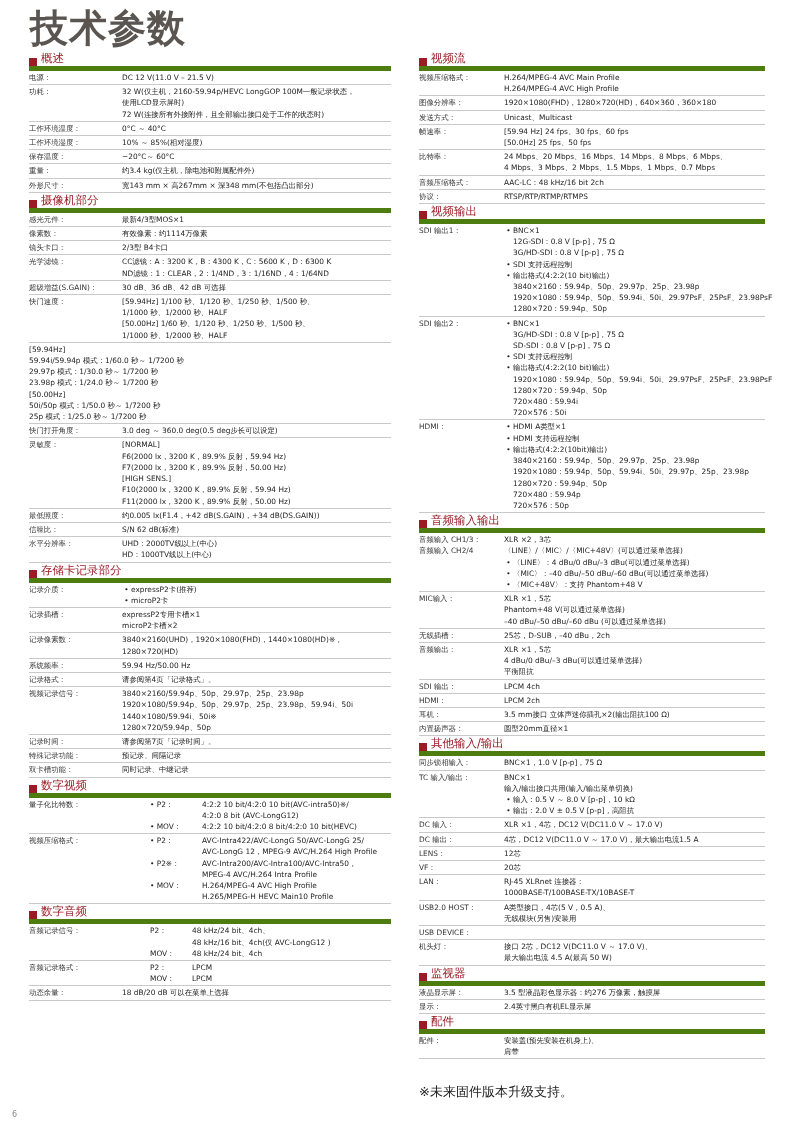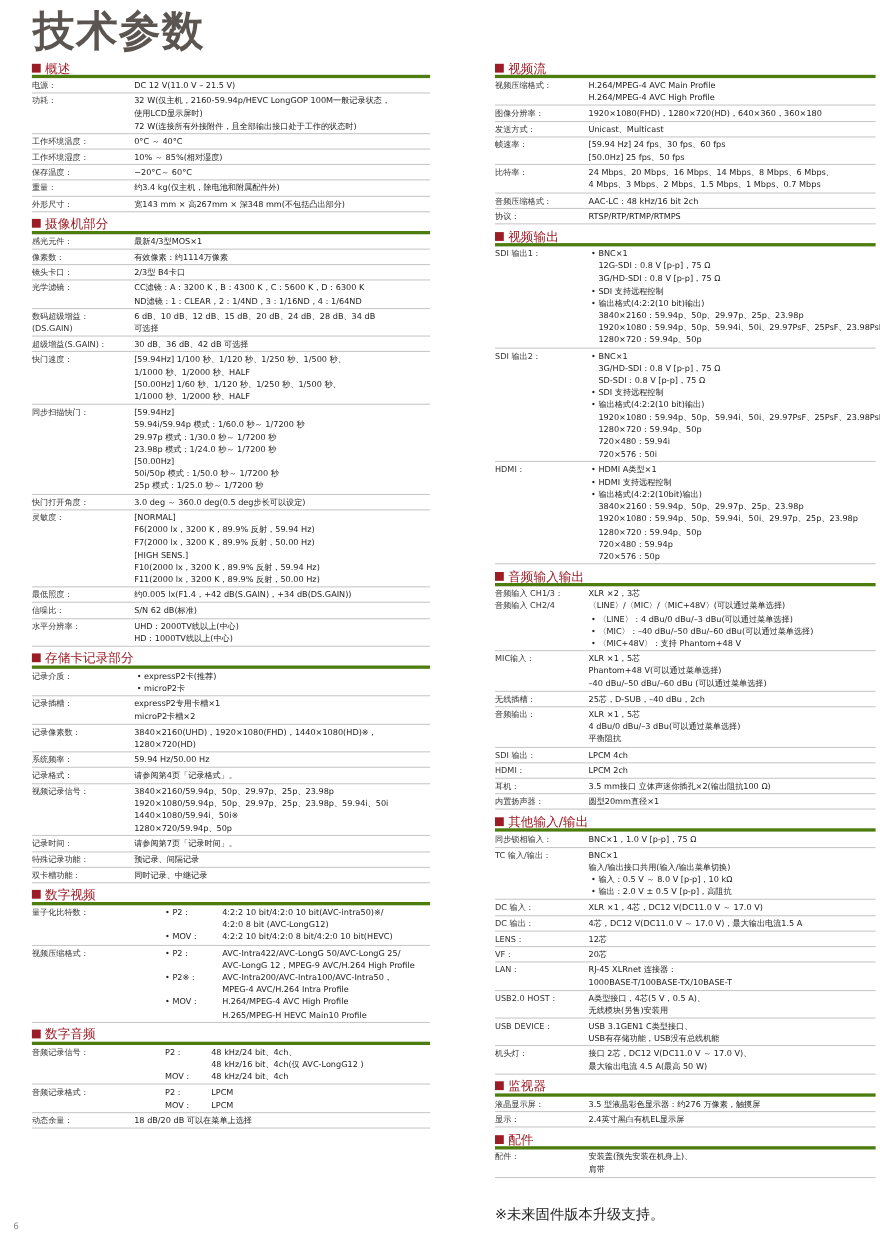--- a/index.html
+++ b/index.html
@@ -26,12 +26,12 @@
     .col-right { left: 450px; width: 346px; }
     .section { margin-bottom: 4px; }
     .section-head {
-      display: flex; align-items: center;
+      display: flex; align-items: flex-end;
       font-size: 11.5px;
       color: #9b1c25;
       height: 16px;
       line-height: 16px;
-      border-bottom: 3px solid #4d7c0f;
+      border-bottom: 5px solid #4d7c0f;
     }
     .section-head .sq {
       display: inline-block;

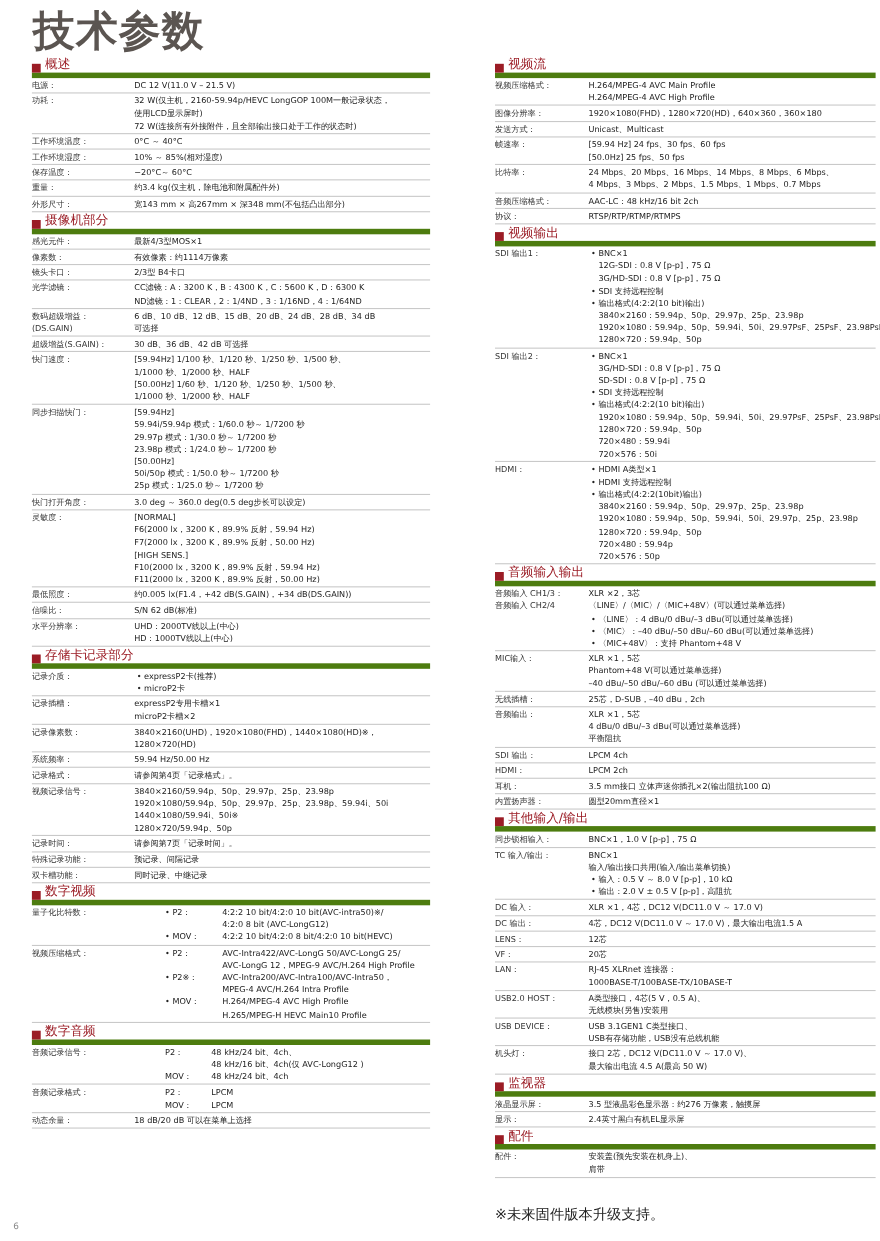--- a/index.html
+++ b/index.html
@@ -23,7 +23,7 @@
       top: 55px;
     }
     .col-left { left: 29px; width: 362px; }
-    .col-right { left: 450px; width: 346px; }
+    .col-right { left: 419px; width: 346px; }
     .section { margin-bottom: 4px; }
     .section-head {
       display: flex; align-items: flex-end;

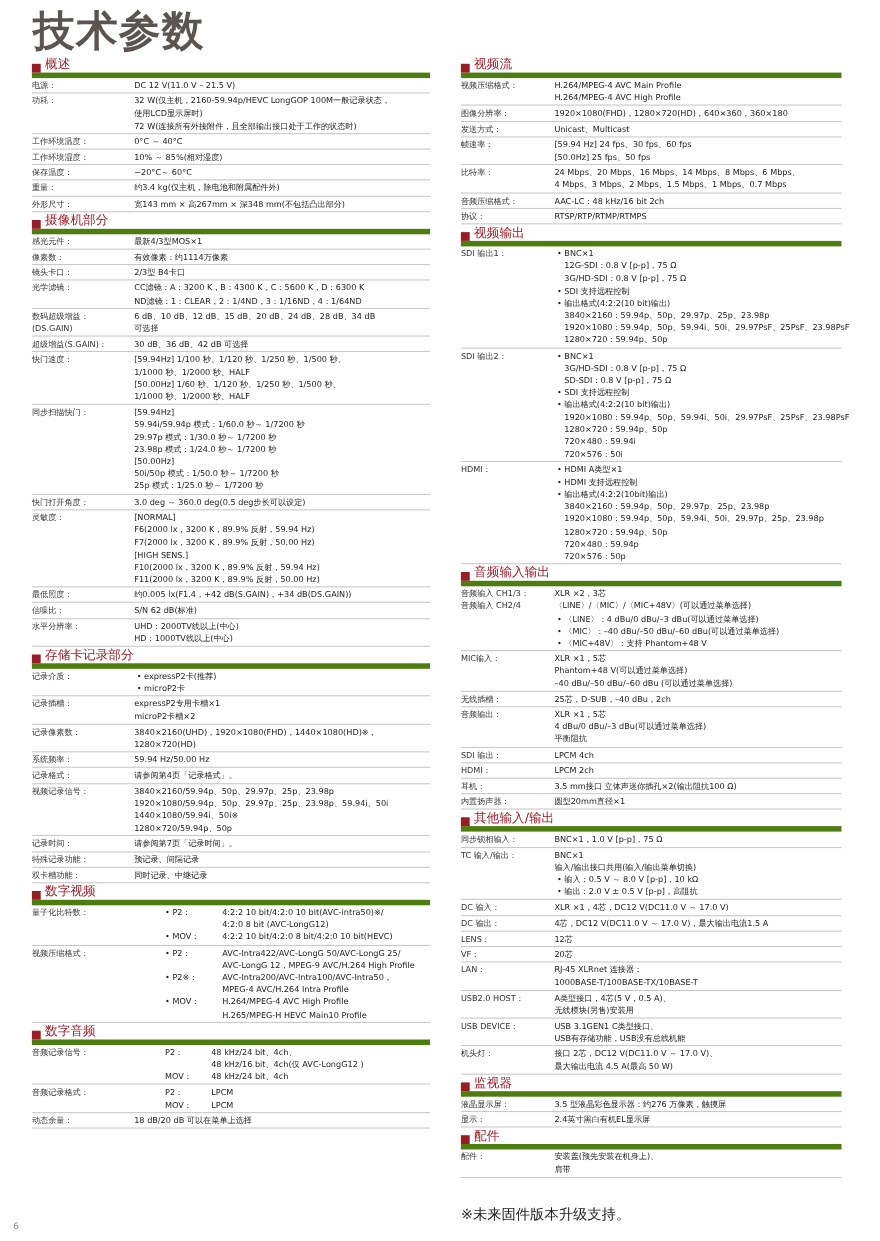--- a/index.html
+++ b/index.html
@@ -159,16 +159,6 @@
         </div>
       </div>
       <div class="row">
-        <div class="lbl">
-          <div>数码超级增益：</div>
-          <div>(DS.GAIN)</div>
-        </div>
-        <div class="val">
-          <div>6 dB、10 dB、12 dB、15 dB、20 dB、24 dB、28 dB、34 dB</div>
-          <div>可选择</div>
-        </div>
-      </div>
-      <div class="row">
         <div class="lbl">超级增益(S.GAIN)：</div>
         <div class="val">
           <div>30 dB、36 dB、42 dB 可选择</div>

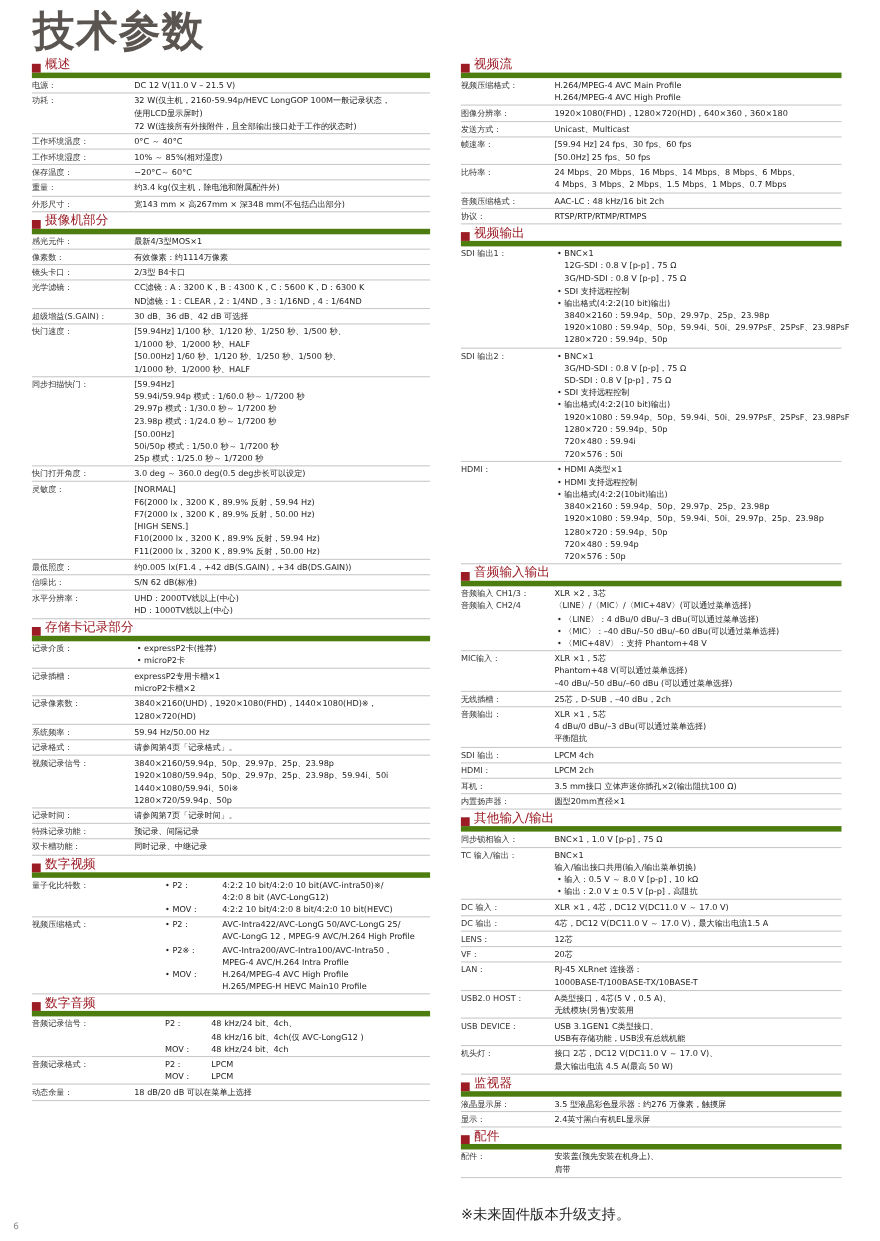--- a/index.html
+++ b/index.html
@@ -174,7 +174,6 @@
         </div>
       </div>
       <div class="row">
-        <div class="lbl">同步扫描快门：</div>
         <div class="val">
           <div>[59.94Hz]</div>
           <div>59.94i/59.94p 模式：1/60.0 秒～ 1/7200 秒</div>

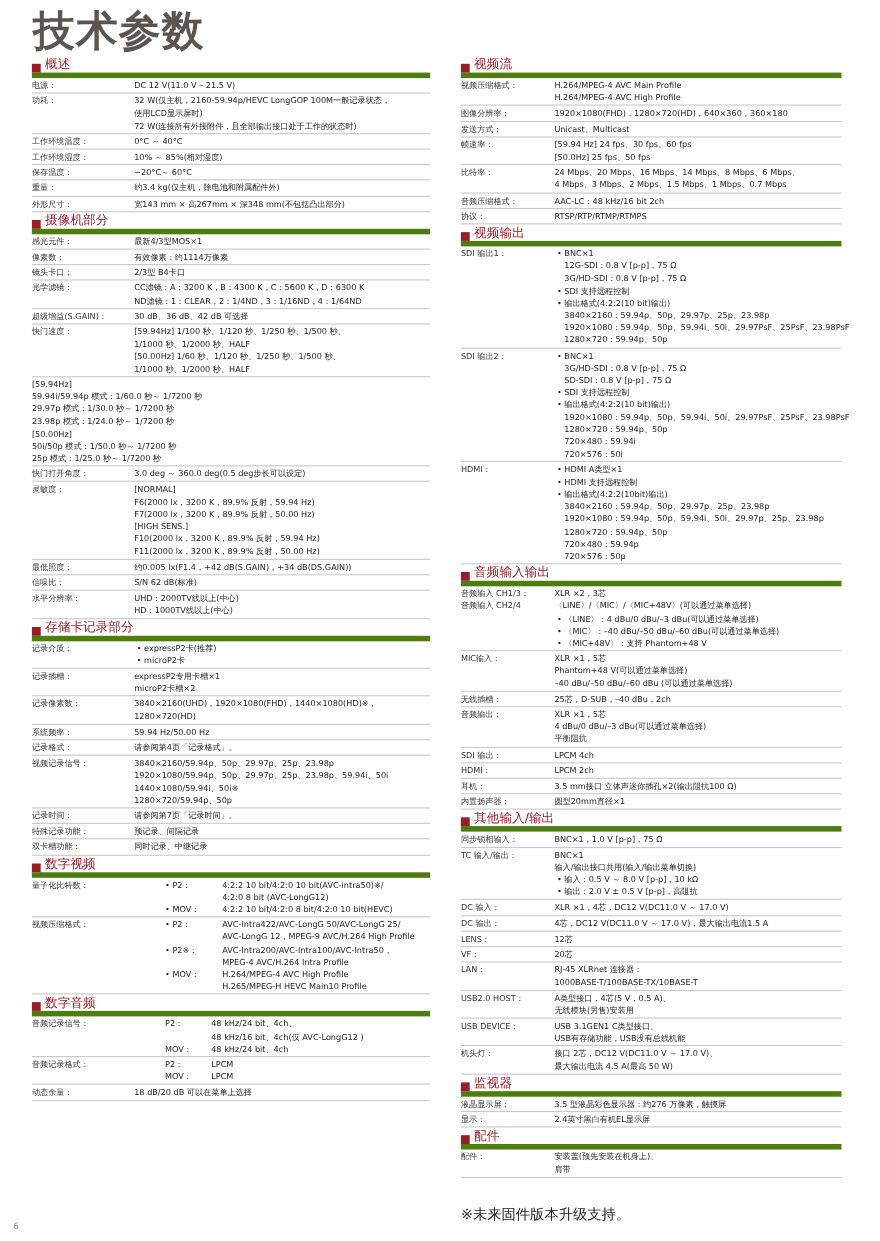--- a/index.html
+++ b/index.html
@@ -654,10 +654,6 @@
       </div>
       <div class="row">
         <div class="lbl">USB DEVICE：</div>
-        <div class="val">
-          <div>USB 3.1GEN1 C类型接口、</div>
-          <div>USB有存储功能，USB没有总线机能</div>
-        </div>
       </div>
       <div class="row">
         <div class="lbl">机头灯：</div>

